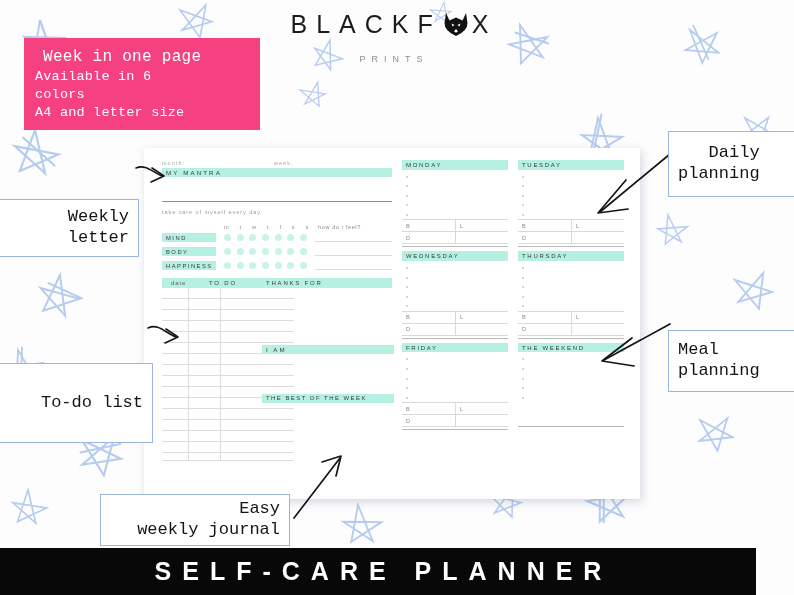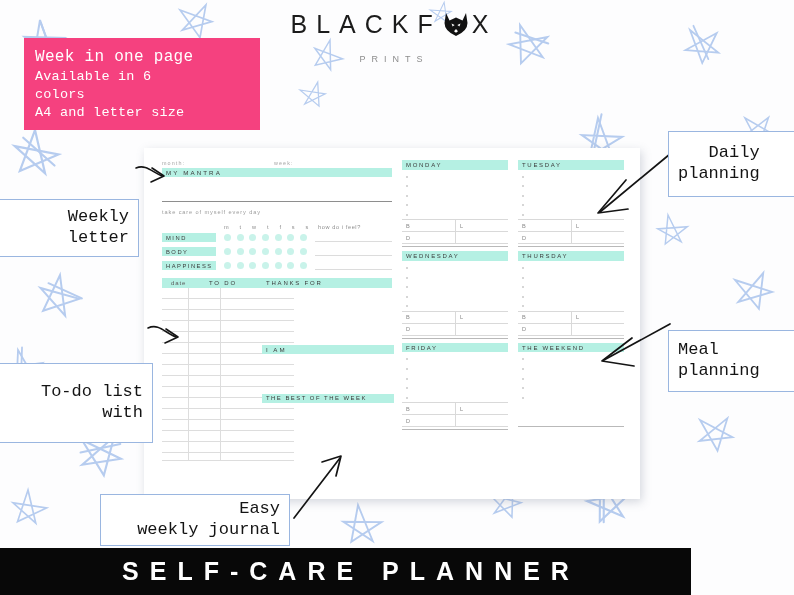--- a/index.html
+++ b/index.html
@@ -37,7 +37,7 @@
     padding:9px 0 0 11px;box-sizing:border-box;
     line-height:1.32;
   }
-  .pink-banner .l1{font-size:16px;letter-spacing:.3px;}
+  .pink-banner .l1{font-size:16px;letter-spacing:.3px;margin-left:8px;}
   .pink-banner .l2,.pink-banner .l3,.pink-banner .l4{font-size:13.5px;letter-spacing:.2px;}
 
   

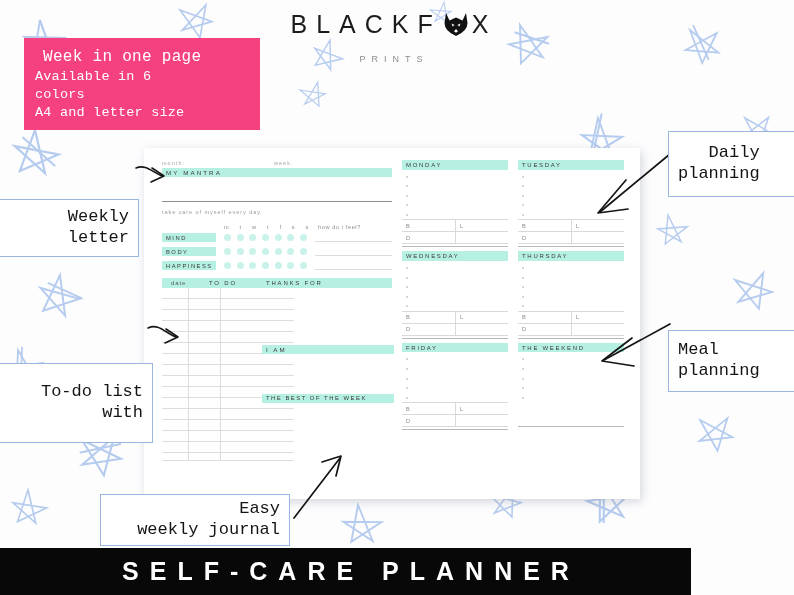--- a/index.html
+++ b/index.html
@@ -513,7 +513,6 @@
   <div class="callout co-todo">
     <div style="text-align:right">
       <span class="co-text">To-do list</span>
-      <span class="co-text">with</span>
     </div>
   </div>
 

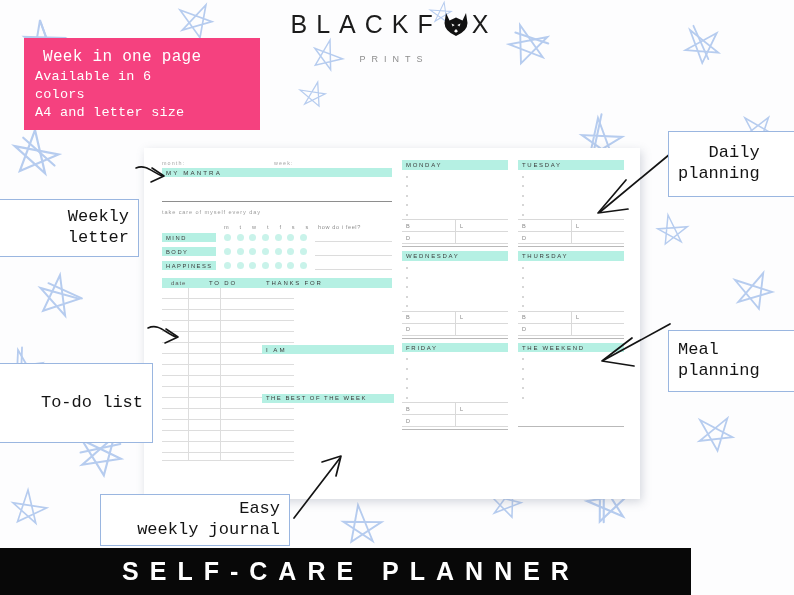--- a/index.html
+++ b/index.html
@@ -129,7 +129,7 @@
 
   
   .footer{
-    position:absolute;left:0;bottom:0;width:691px;height:47px;background:#080808;
+    position:absolute;left:0;bottom:0;width:756px;height:47px;background:#080808;
     display:flex;align-items:center;justify-content:center;
   }
   .footer span{

